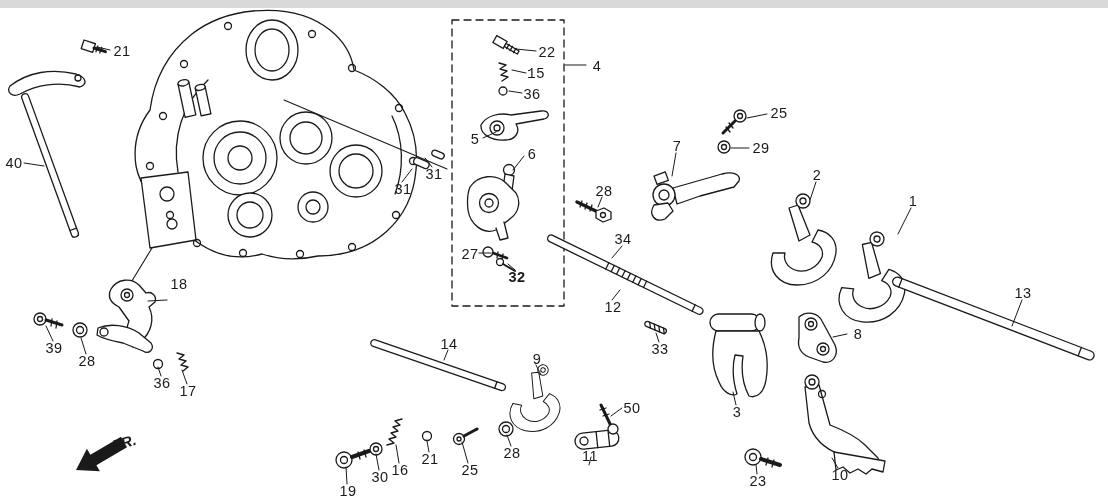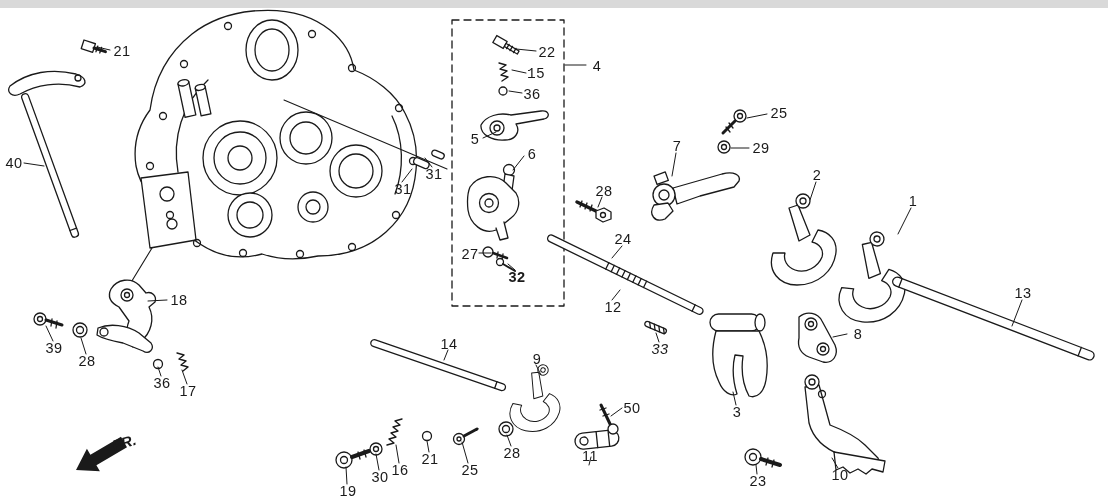--- a/index.html
+++ b/index.html
@@ -370,7 +370,7 @@
       <span class="callout" style="left: 761px; top: 140px;">29</span>
       <span class="callout" style="left: 817px; top: 167px;">2</span>
       <span class="callout" style="left: 913px; top: 193px;">1</span>
-      <span class="callout" style="left: 623px; top: 231px;">24</span>
+      <span class="callout" style="left: 623px; top: 231px;">34</span>
       <span class="callout" style="left: 470px; top: 246px;">27</span>
       <span class="callout" style="left: 517px; top: 269px; font-weight: bold;">32</span>
       <span class="callout" style="left: 613px; top: 299px;">12</span>

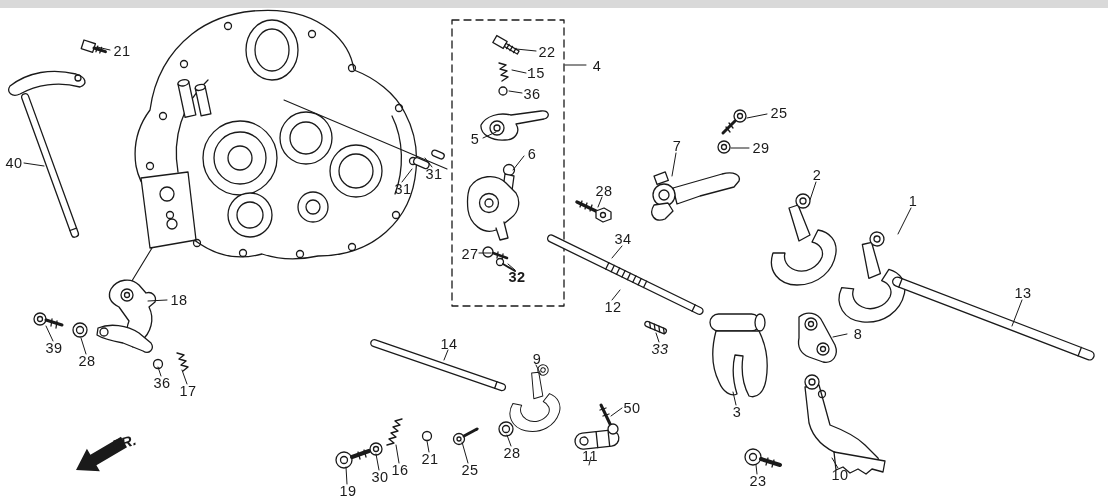--- a/index.html
+++ b/index.html
@@ -375,7 +375,7 @@
       <span class="callout" style="left: 517px; top: 269px; font-weight: bold;">32</span>
       <span class="callout" style="left: 613px; top: 299px;">12</span>
       <span class="callout" style="left: 1023px; top: 285px;">13</span>
-      <span class="callout" style="left: 179px; top: 292px;">18</span>
+      <span class="callout" style="left: 179px; top: 276px;">18</span>
       <span class="callout" style="left: 54px; top: 340px;">39</span>
       <span class="callout" style="left: 87px; top: 353px;">28</span>
       <span class="callout" style="left: 162px; top: 375px;">36</span>

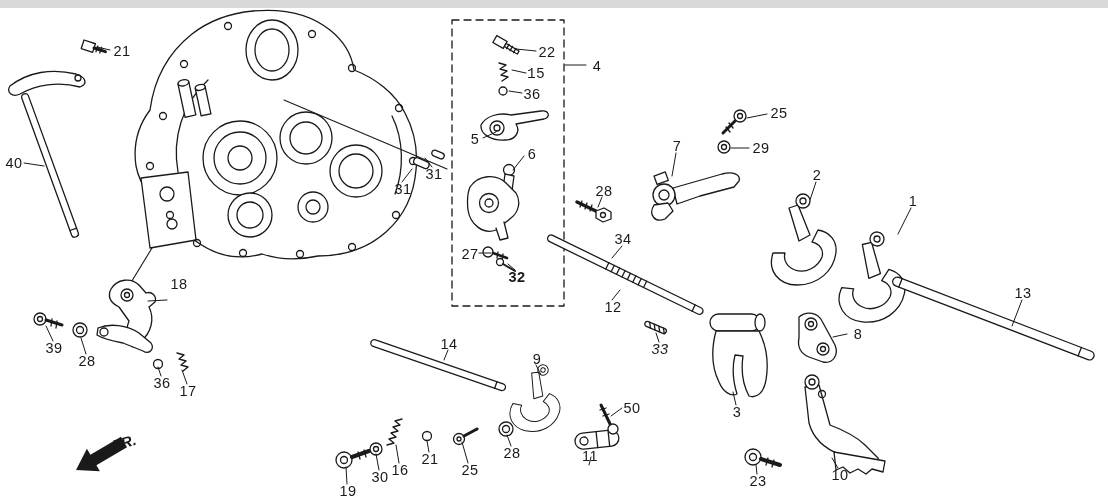--- a/index.html
+++ b/index.html
@@ -382,7 +382,7 @@
       <span class="callout" style="left: 188px; top: 383px;">17</span>
       <span class="callout" style="left: 449px; top: 336px;">14</span>
       <span class="callout" style="left: 537px; top: 351px;">9</span>
-      <span class="callout" style="left: 660px; top: 341px; font-style: italic;">33</span>
+      <span class="callout" style="left: 660px; top: 341px;">33</span>
       <span class="callout" style="left: 858px; top: 326px;">8</span>
       <span class="callout" style="left: 737px; top: 404px;">3</span>
       <span class="callout" style="left: 632px; top: 400px;">50</span>

